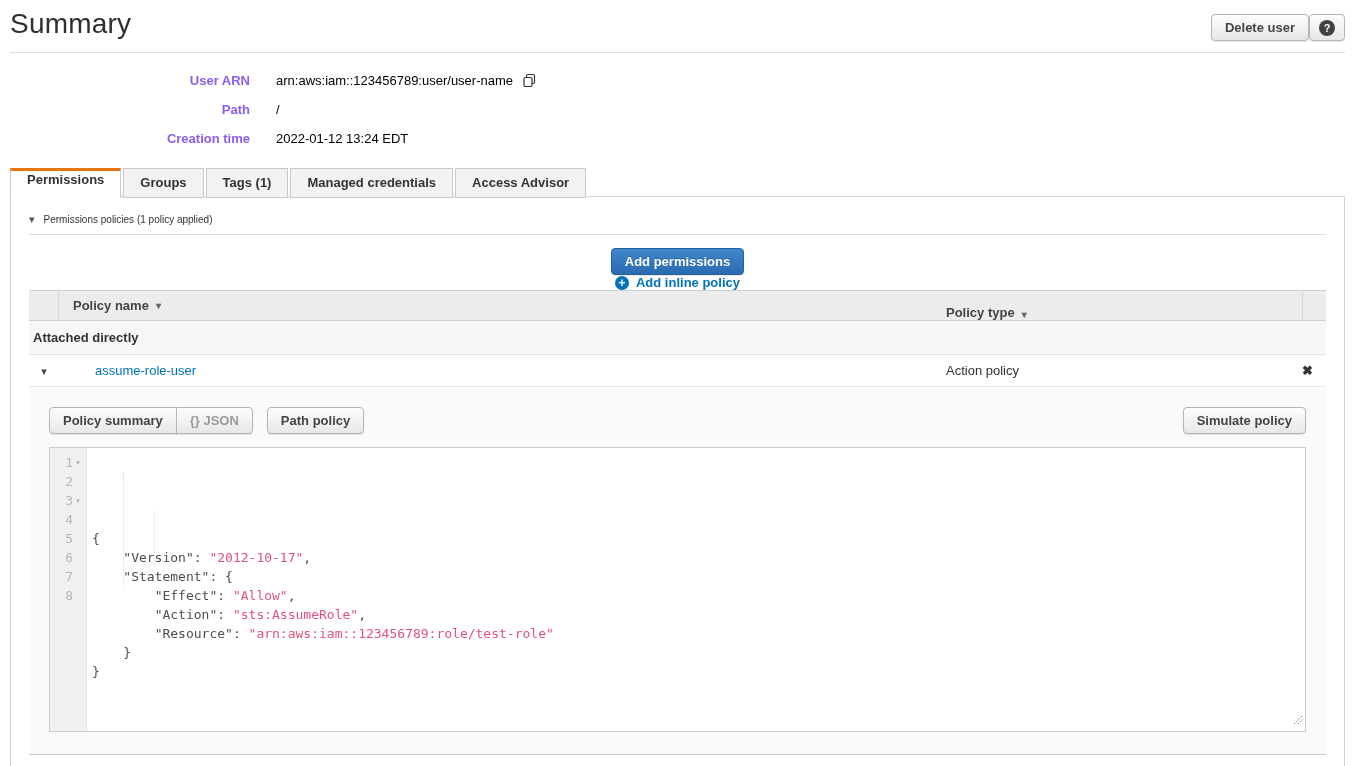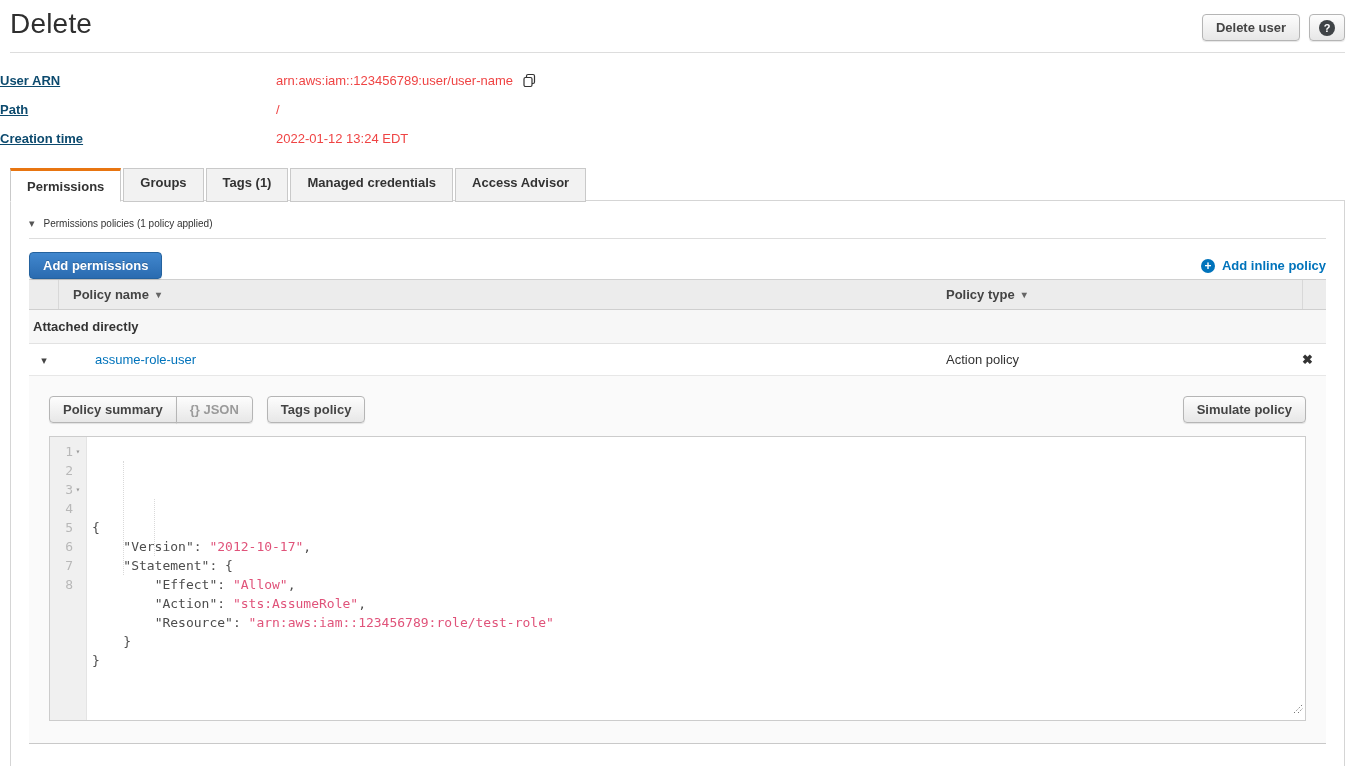--- a/index.html
+++ b/index.html
@@ -126,7 +126,7 @@
 <body>
 
 <div class="hdr">
-  <h1>Delete</h1>
+  <h1>Summary</h1>
   <div class="hdr-buttons">
     <button class="btn">Delete user</button>
     <button class="btn btn-help">

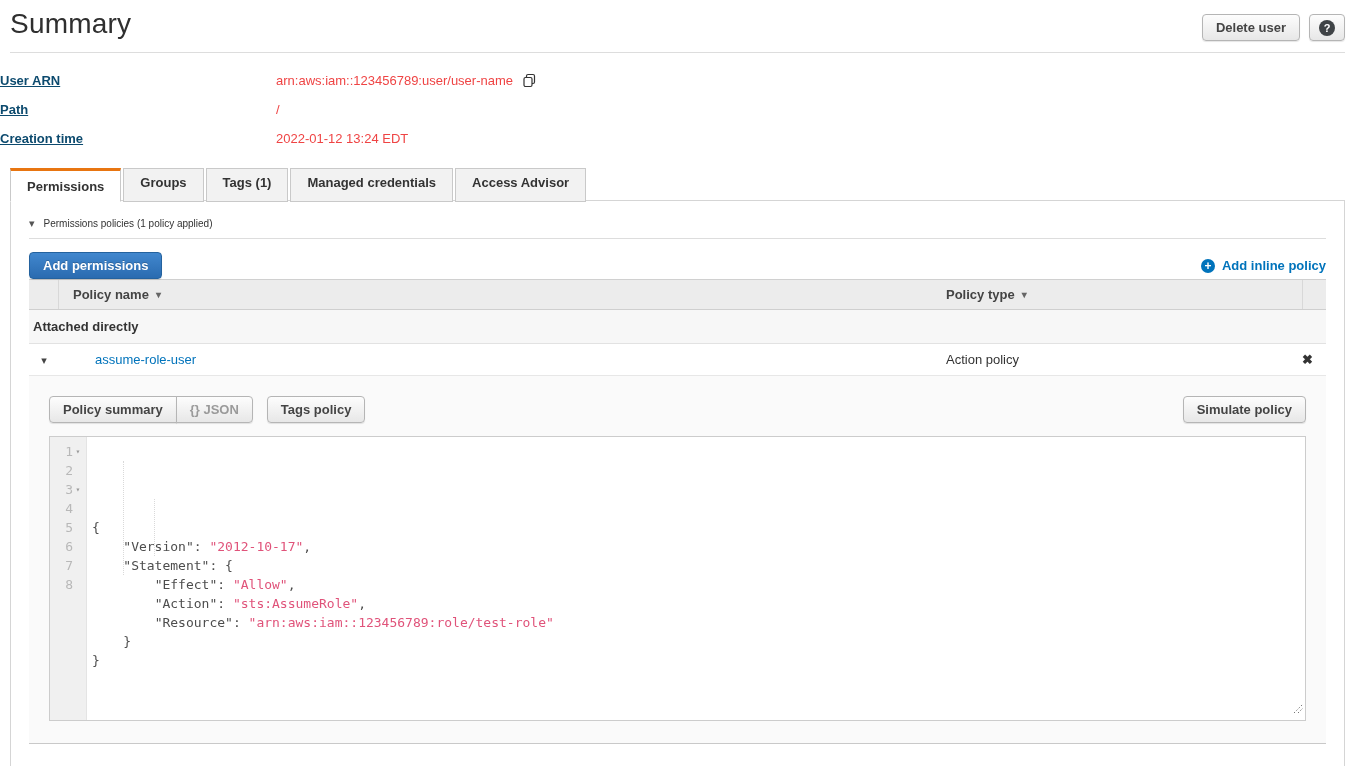--- a/index.html
+++ b/index.html
@@ -12,7 +12,7 @@
   
   .hdr { display:flex; justify-content:space-between; align-items:flex-start; padding:8px 17px 0 10px; }
   .hdr h1 { margin:0; font-size:28px; font-weight:400; color:#2f2f2f; letter-spacing:.2px; }
-  .hdr-buttons { display:flex; gap:9px; margin-top:6px; }
+  .hdr-buttons { display:flex; margin-top:6px; }
   .btn {
     display:inline-flex; align-items:center; justify-content:center;
     font-family:"Liberation Sans", sans-serif;

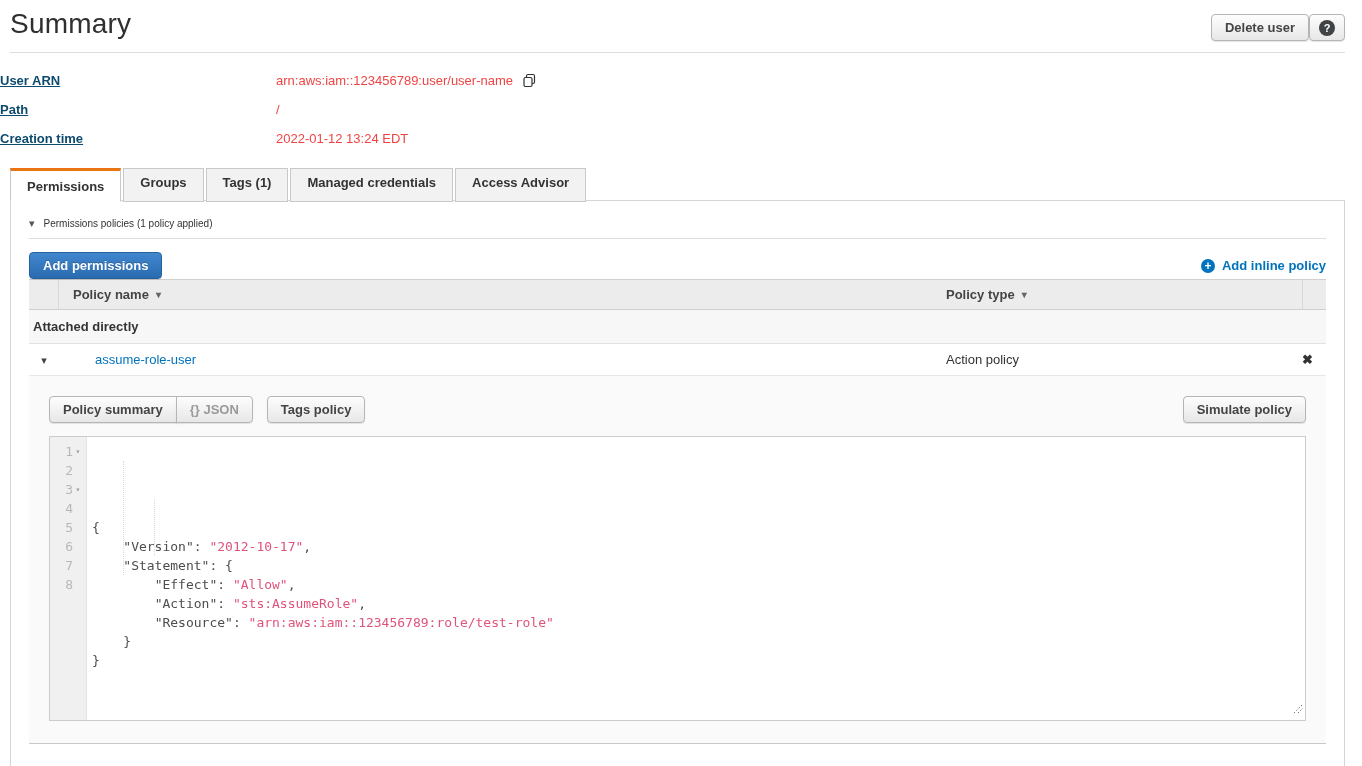--- a/index.html
+++ b/index.html
@@ -31,7 +31,7 @@
   
   .details { margin-top:13px; }
   .detail-row { display:flex; align-items:center; padding:7px 0; }
-  .detail-label { width:250px; font-weight:bold; color:#0c4a6e; padding-right:0;text-decoration:underline; }
+  .detail-label { width:250px; text-align:right; font-weight:bold; color:#8b5cf6; padding-right:0; }
   .detail-value { margin-left:26px; color:#ef4444; display:flex; align-items:center; }
   .copy-icon { margin-left:9px; cursor:pointer; display:inline-flex; }
 

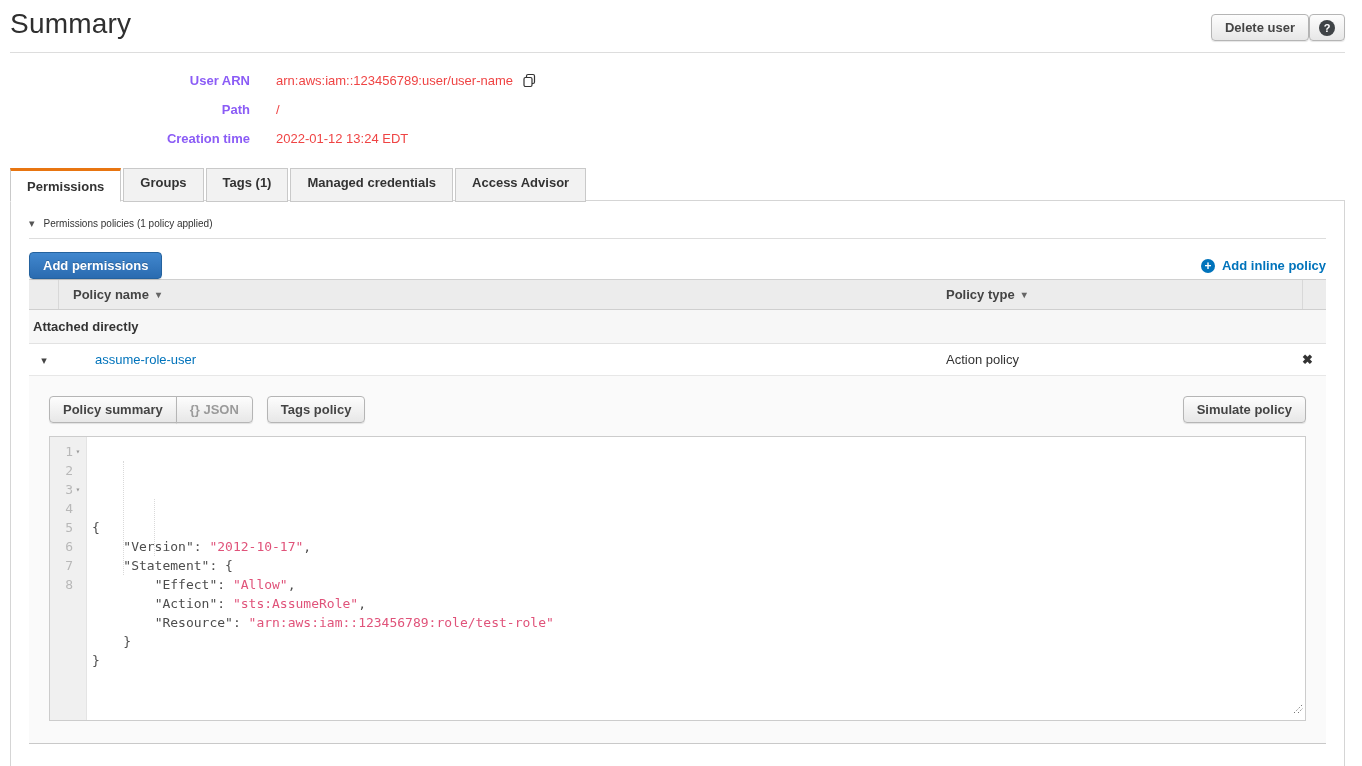--- a/index.html
+++ b/index.html
@@ -32,7 +32,7 @@
   .details { margin-top:13px; }
   .detail-row { display:flex; align-items:center; padding:7px 0; }
   .detail-label { width:250px; text-align:right; font-weight:bold; color:#8b5cf6; padding-right:0; }
-  .detail-value { margin-left:26px; color:#ef4444; display:flex; align-items:center; }
+  .detail-value { margin-left:26px; color:#000000; display:flex; align-items:center; }
   .copy-icon { margin-left:9px; cursor:pointer; display:inline-flex; }
 
   

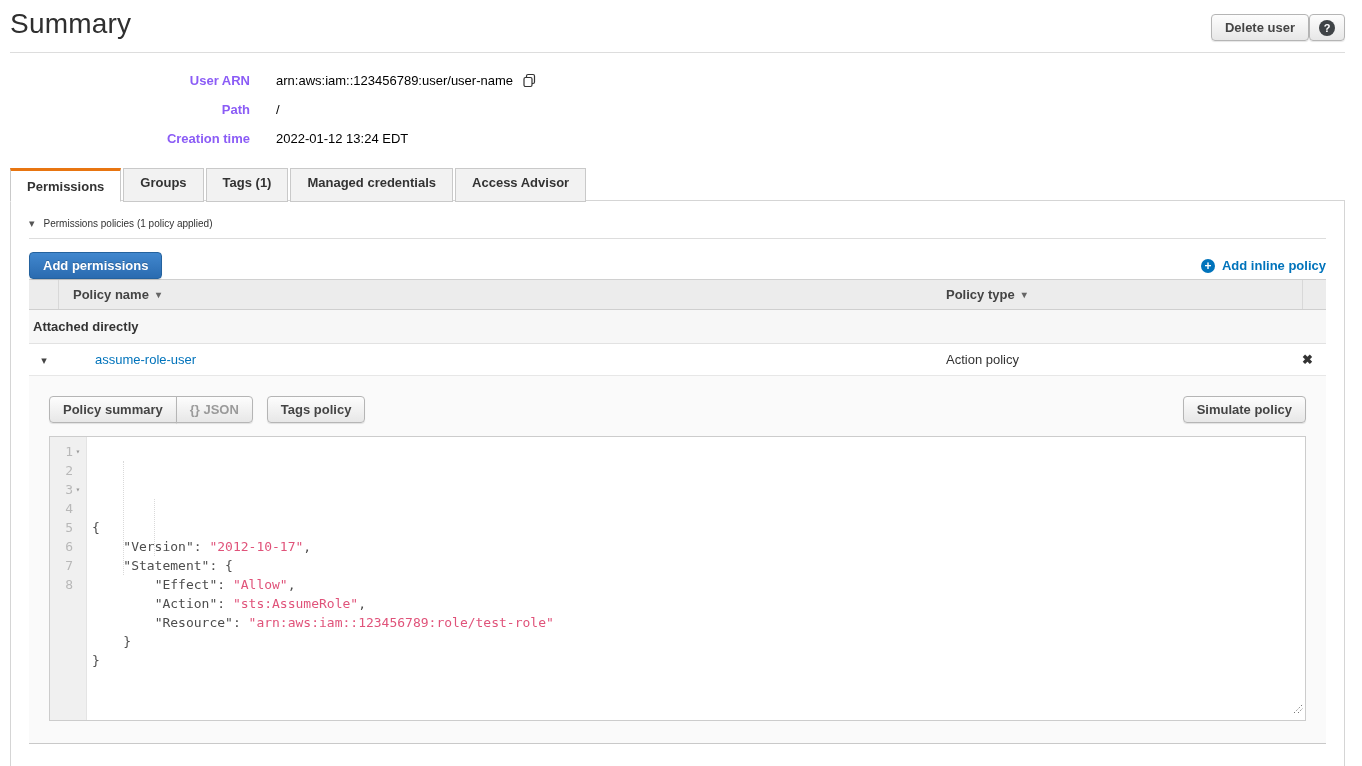--- a/index.html
+++ b/index.html
@@ -44,7 +44,7 @@
   }
   .tab.active {
     background:#fff; border-top:3px solid #e87511; border-bottom:1px solid #fff;
-    padding-top:8px;
+    padding-top:1px;
   }
 
   

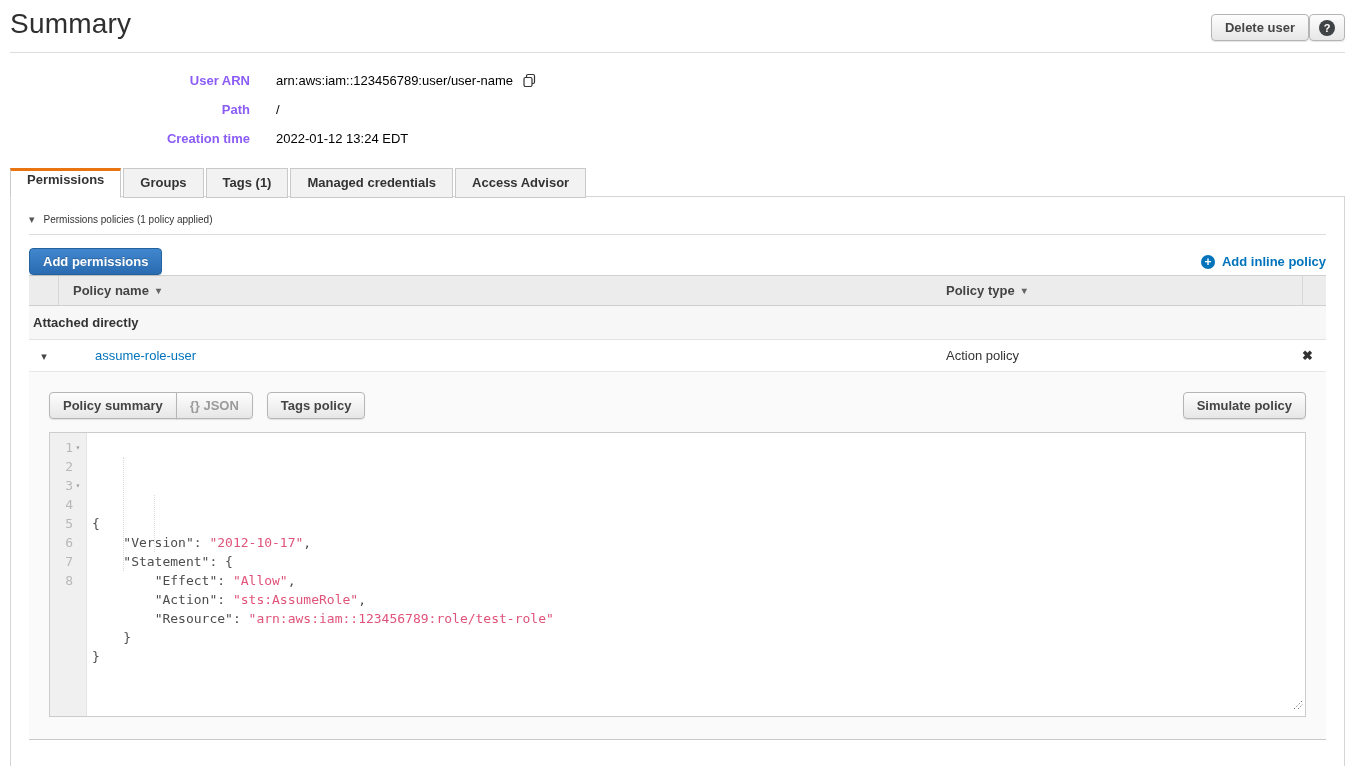--- a/index.html
+++ b/index.html
@@ -58,7 +58,7 @@
   .section-title { font-size:10px; color:#333; }
   .section-rule { border-bottom:1px solid #ddd; margin-top:9px; }
 
-  .toolbar { display:flex; justify-content:space-between; align-items:center; margin-top:13px; }
+  .toolbar { display:flex; justify-content:space-between; align-items:center; margin-top:13px;flex-direction:column; }
   .btn-primary {
     background:linear-gradient(#4187ce,#2a6bb0); border:1px solid #24629e; color:#fff;
     text-shadow:0 -1px 0 rgba(0,0,0,.2);

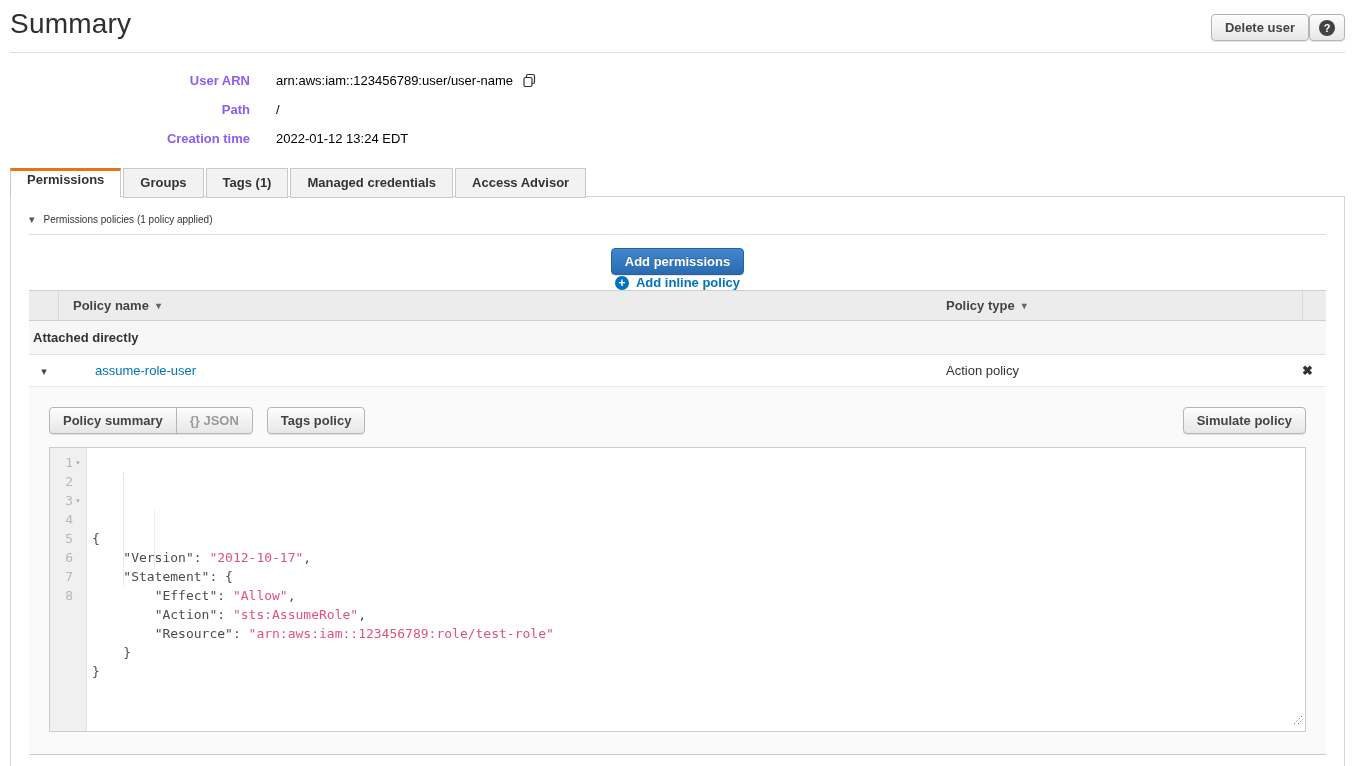--- a/index.html
+++ b/index.html
@@ -76,7 +76,7 @@
   .th .sort-arrow { font-size:10px; color:#666; margin-left:7px; }
   .th-expander { width:30px; border-right:1px solid #d8d8d8; }
   .th-name { flex:1; padding-left:14px; cursor:pointer; }
-  .th-type { width:364px; padding-left:8px; cursor:pointer; }
+  .th-type { width:364px; padding-left:8px; cursor:pointer;align-items:flex-end; }
   .th-action { width:24px; border-left:1px solid #d8d8d8; }
   .group-row {
     background:#f7f7f7; font-weight:bold; color:#333; padding:9px 4px;

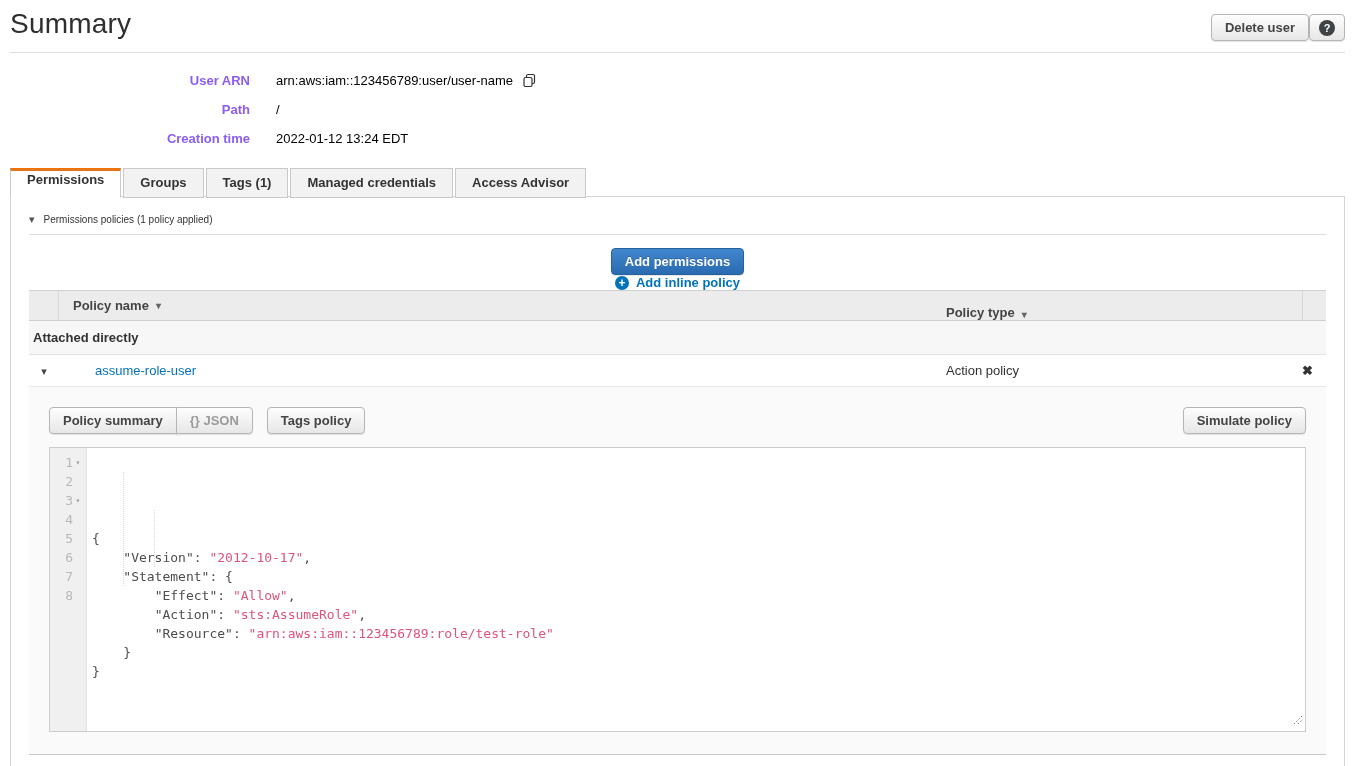--- a/index.html
+++ b/index.html
@@ -220,7 +220,7 @@
             <button class="btn btn-muted">{} JSON</button>
           </div>
           <div class="gap-14"></div>
-          <button class="btn">Tags policy</button>
+          <button class="btn">Path policy</button>
         </div>
         <button class="btn">Simulate policy</button>
       </div>

